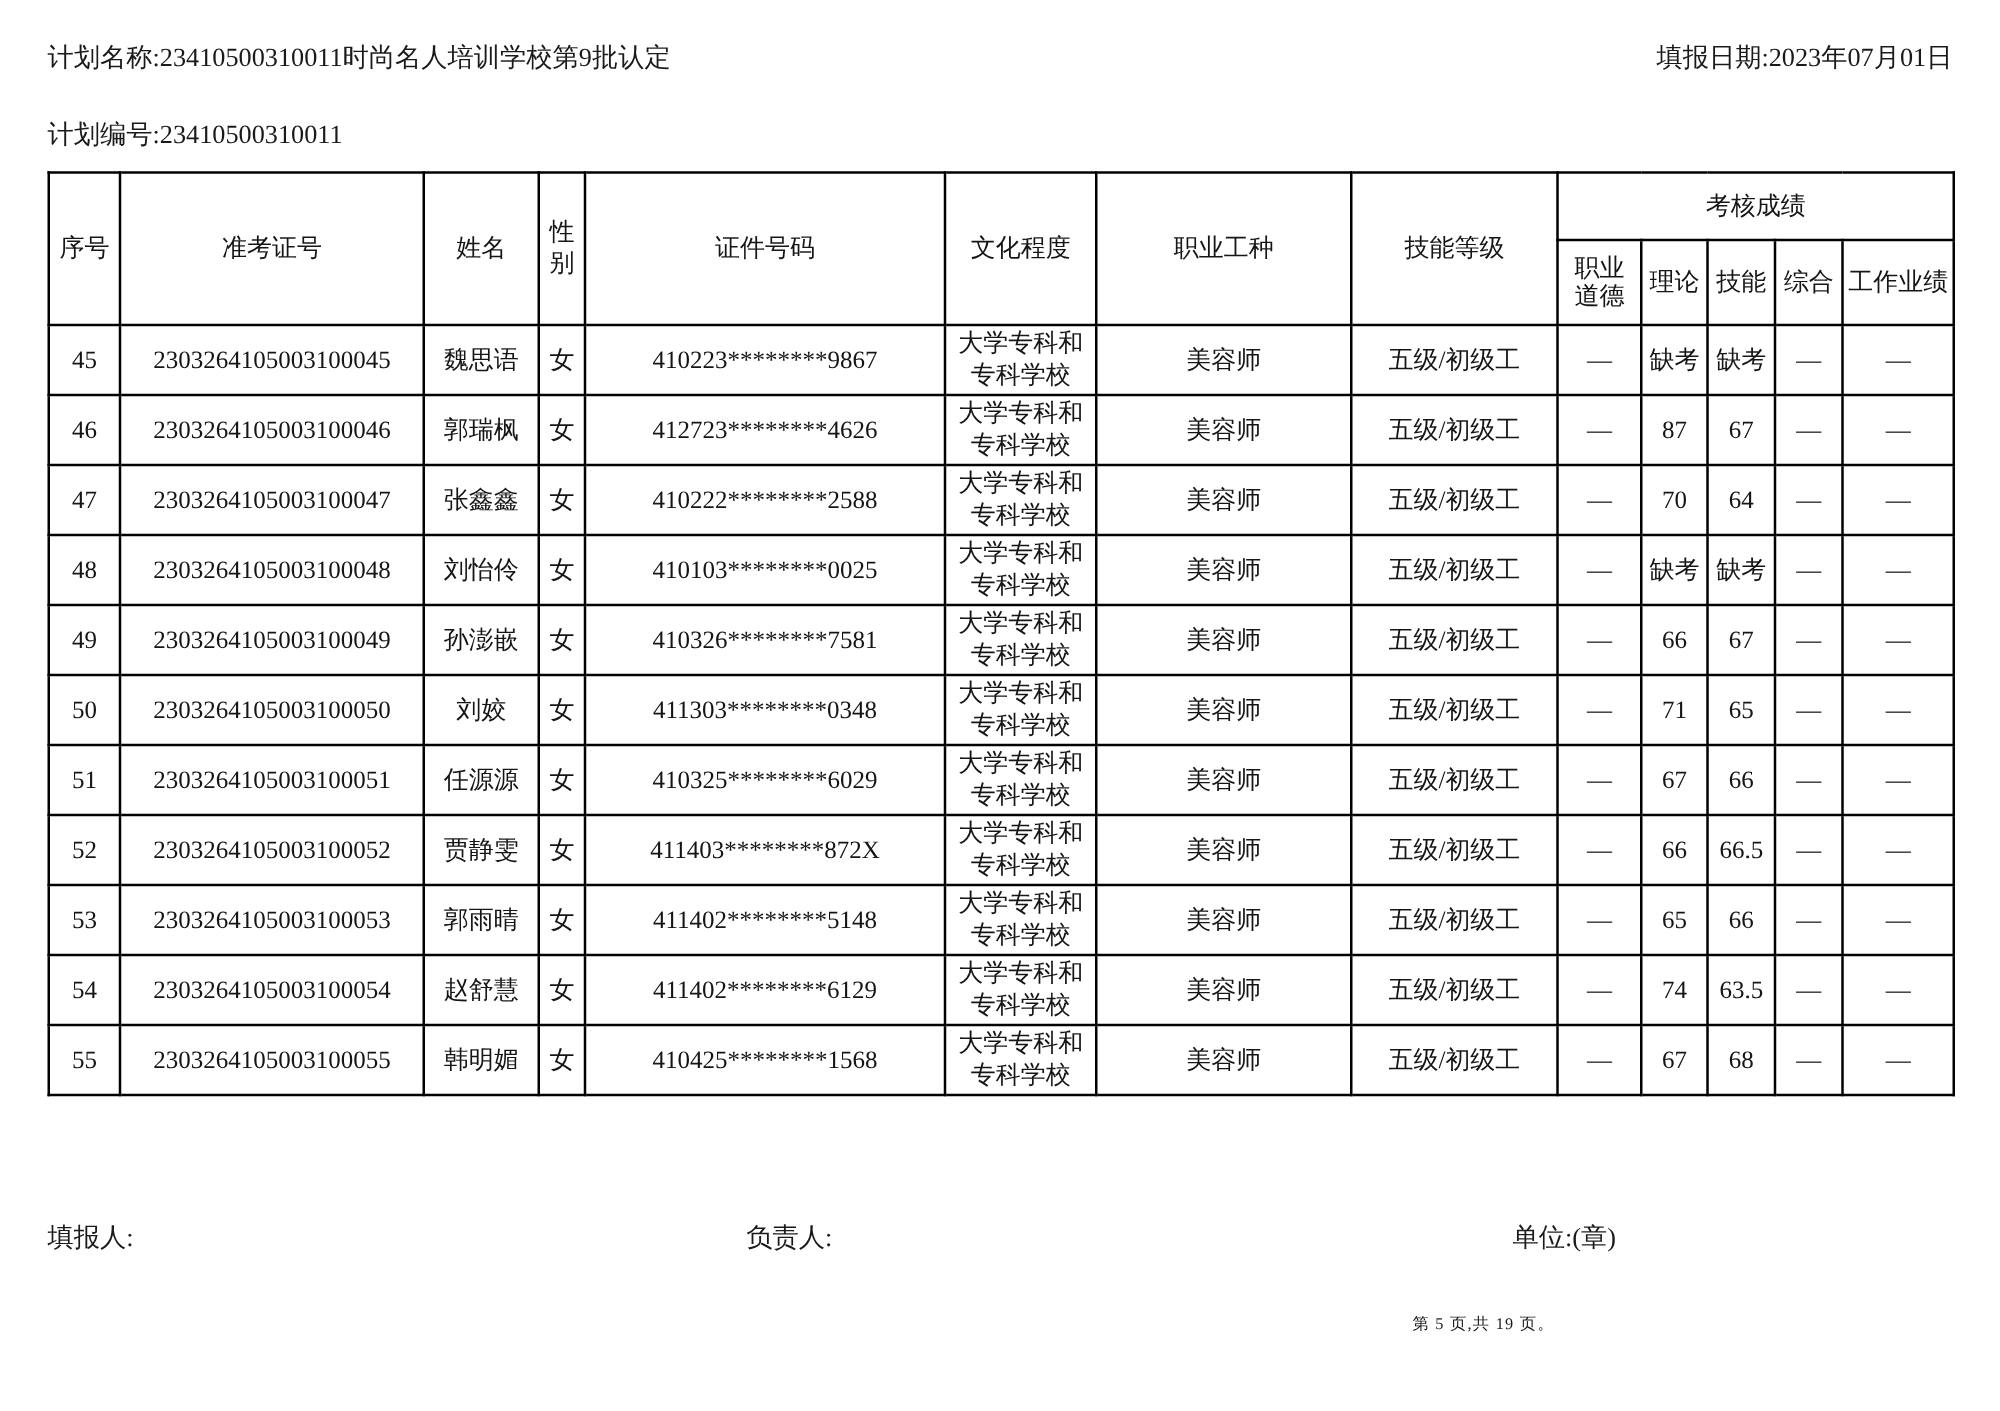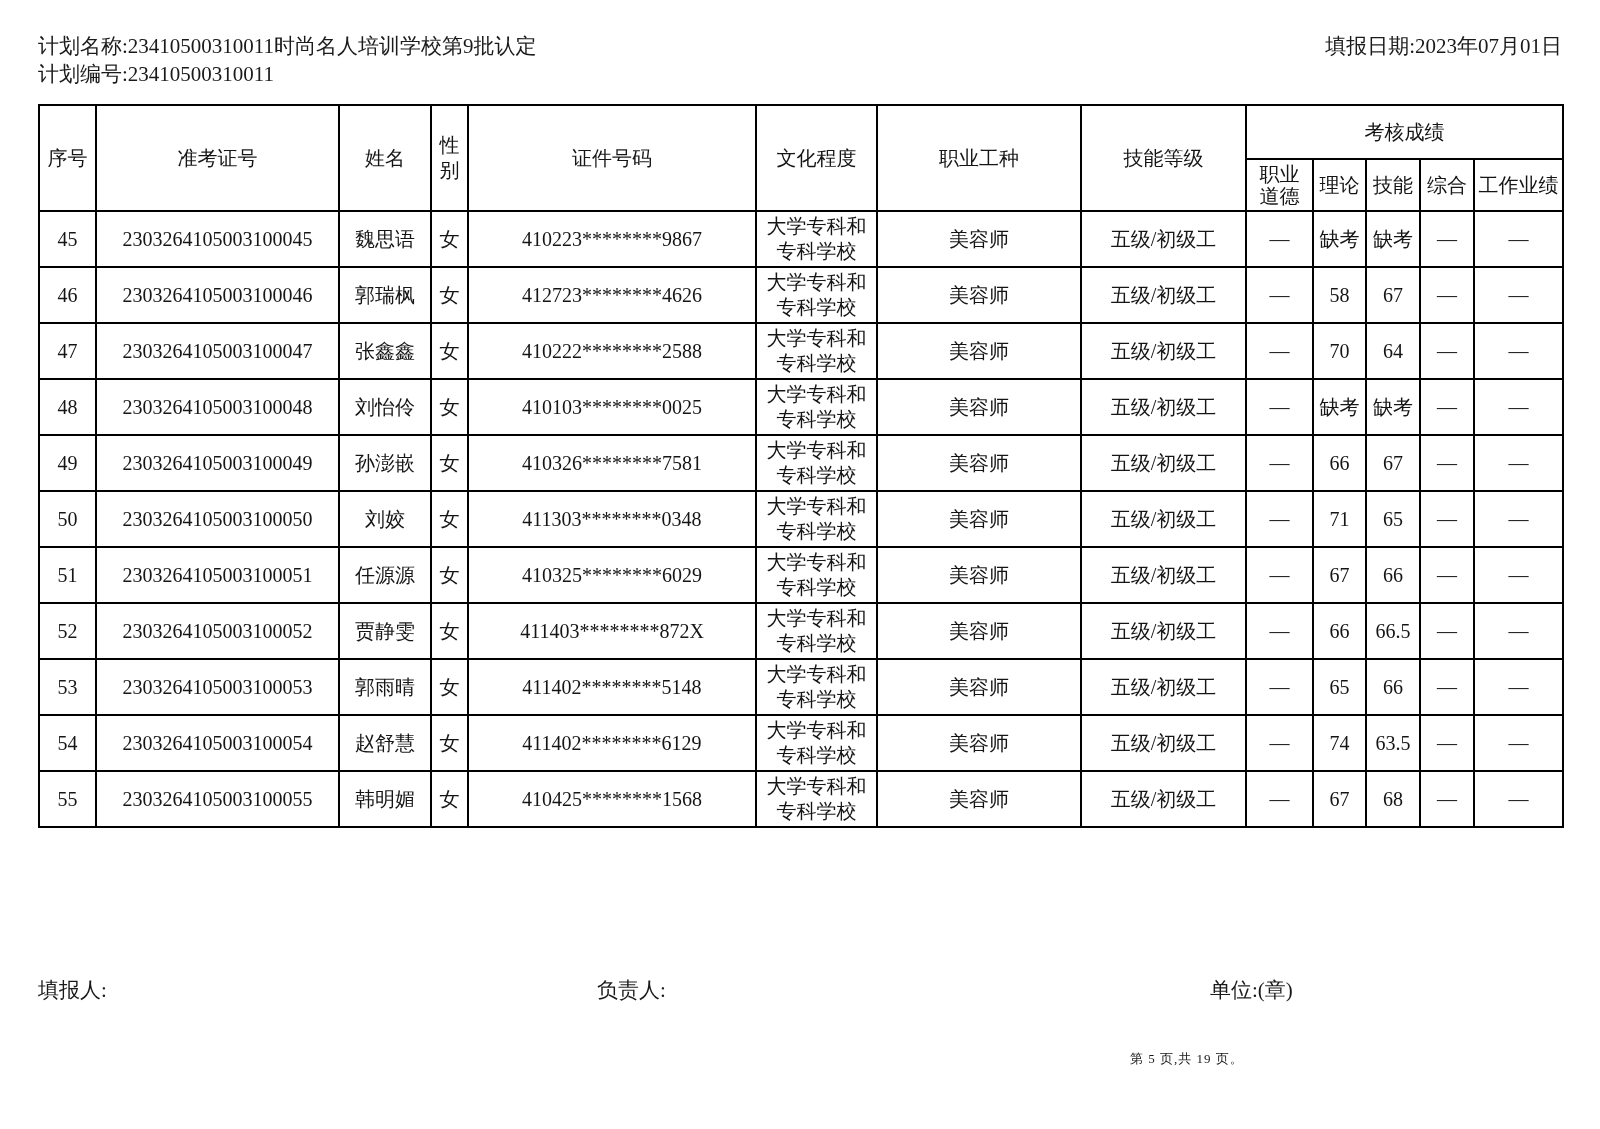--- a/index.html
+++ b/index.html
@@ -32,7 +32,7 @@
     font-family: Liberation Serif, serif;
   }
   .meta-row.first { margin-top: 32px; }
-  .meta-row.second { }
+  .meta-row.second { margin-top: 33px; }
 
   table.roster {
     margin: 16px 38px 0 38px;

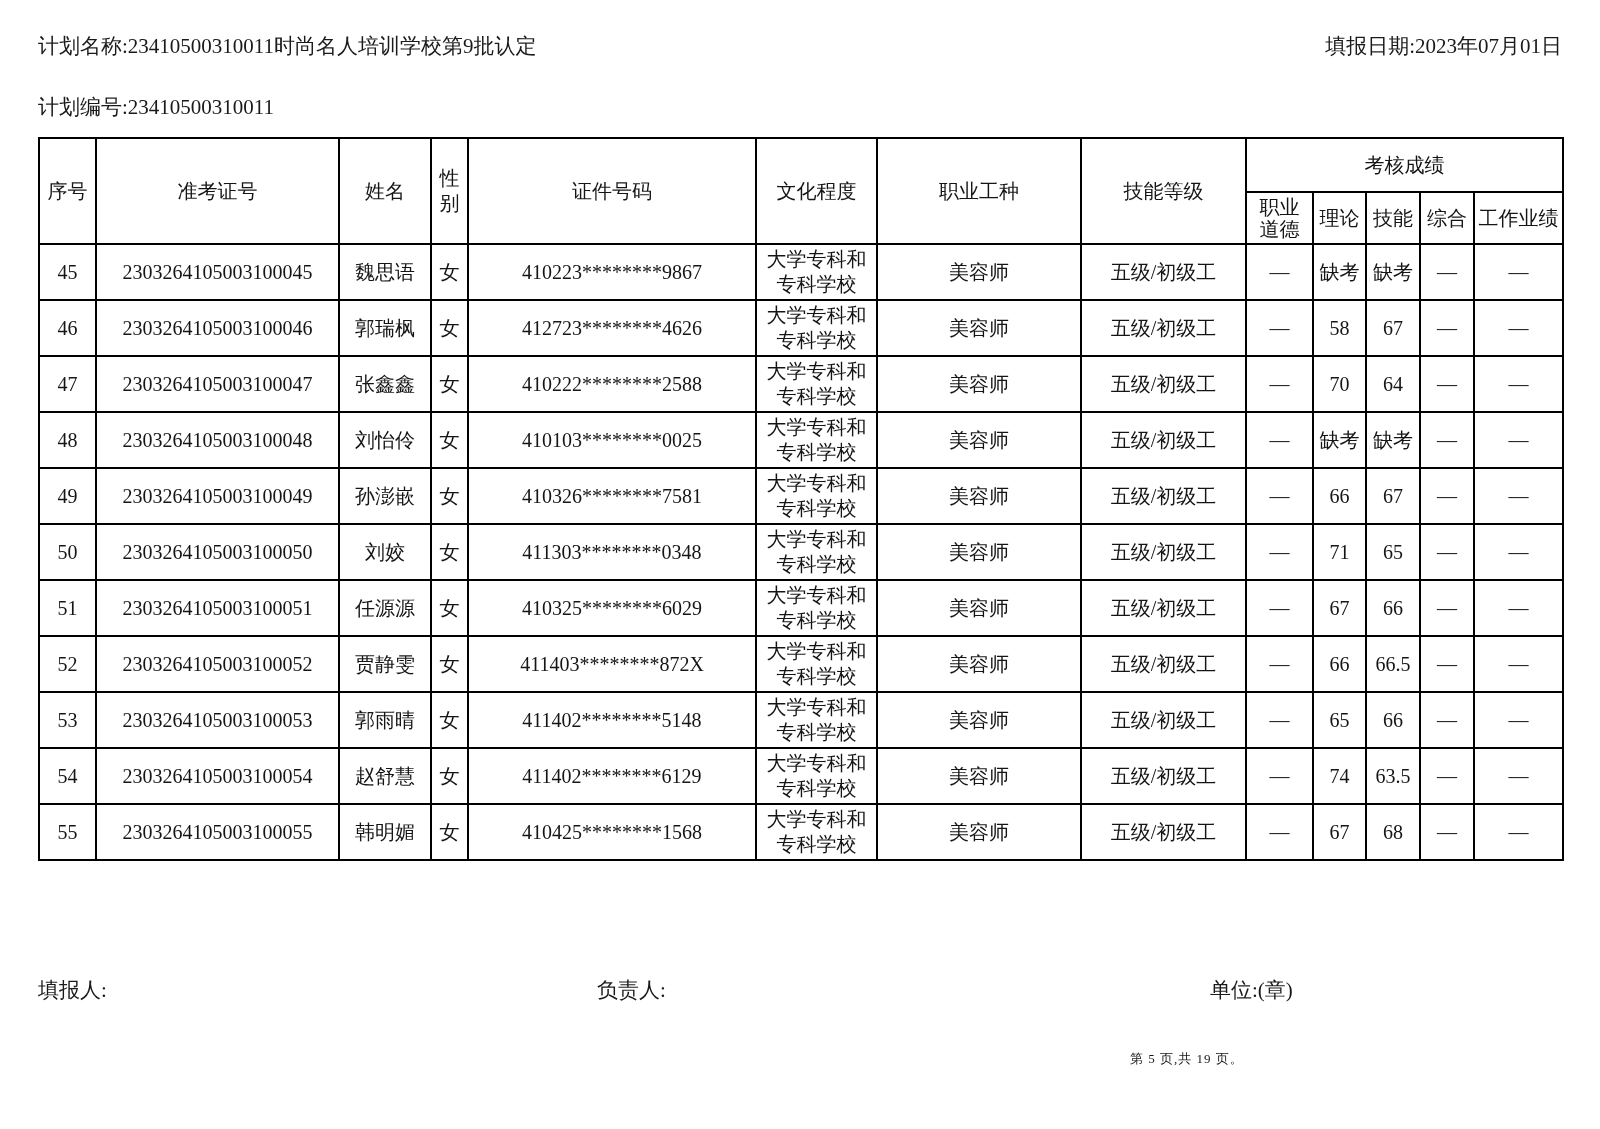--- a/index.html
+++ b/index.html
@@ -52,7 +52,7 @@
     overflow: hidden;
   }
   table.roster thead tr.head-main th { height: 54px; }
-  table.roster thead tr.head-sub th { height: 52px; line-height: 1.1; border-radius: 15px; }
+  table.roster thead tr.head-sub th { height: 68px; line-height: 1.1; border-radius: 15px; }
   table.roster tbody td { height: 56px; }
   .col-seq   { width: 57px; }
   .col-exam  { width: 243px; }

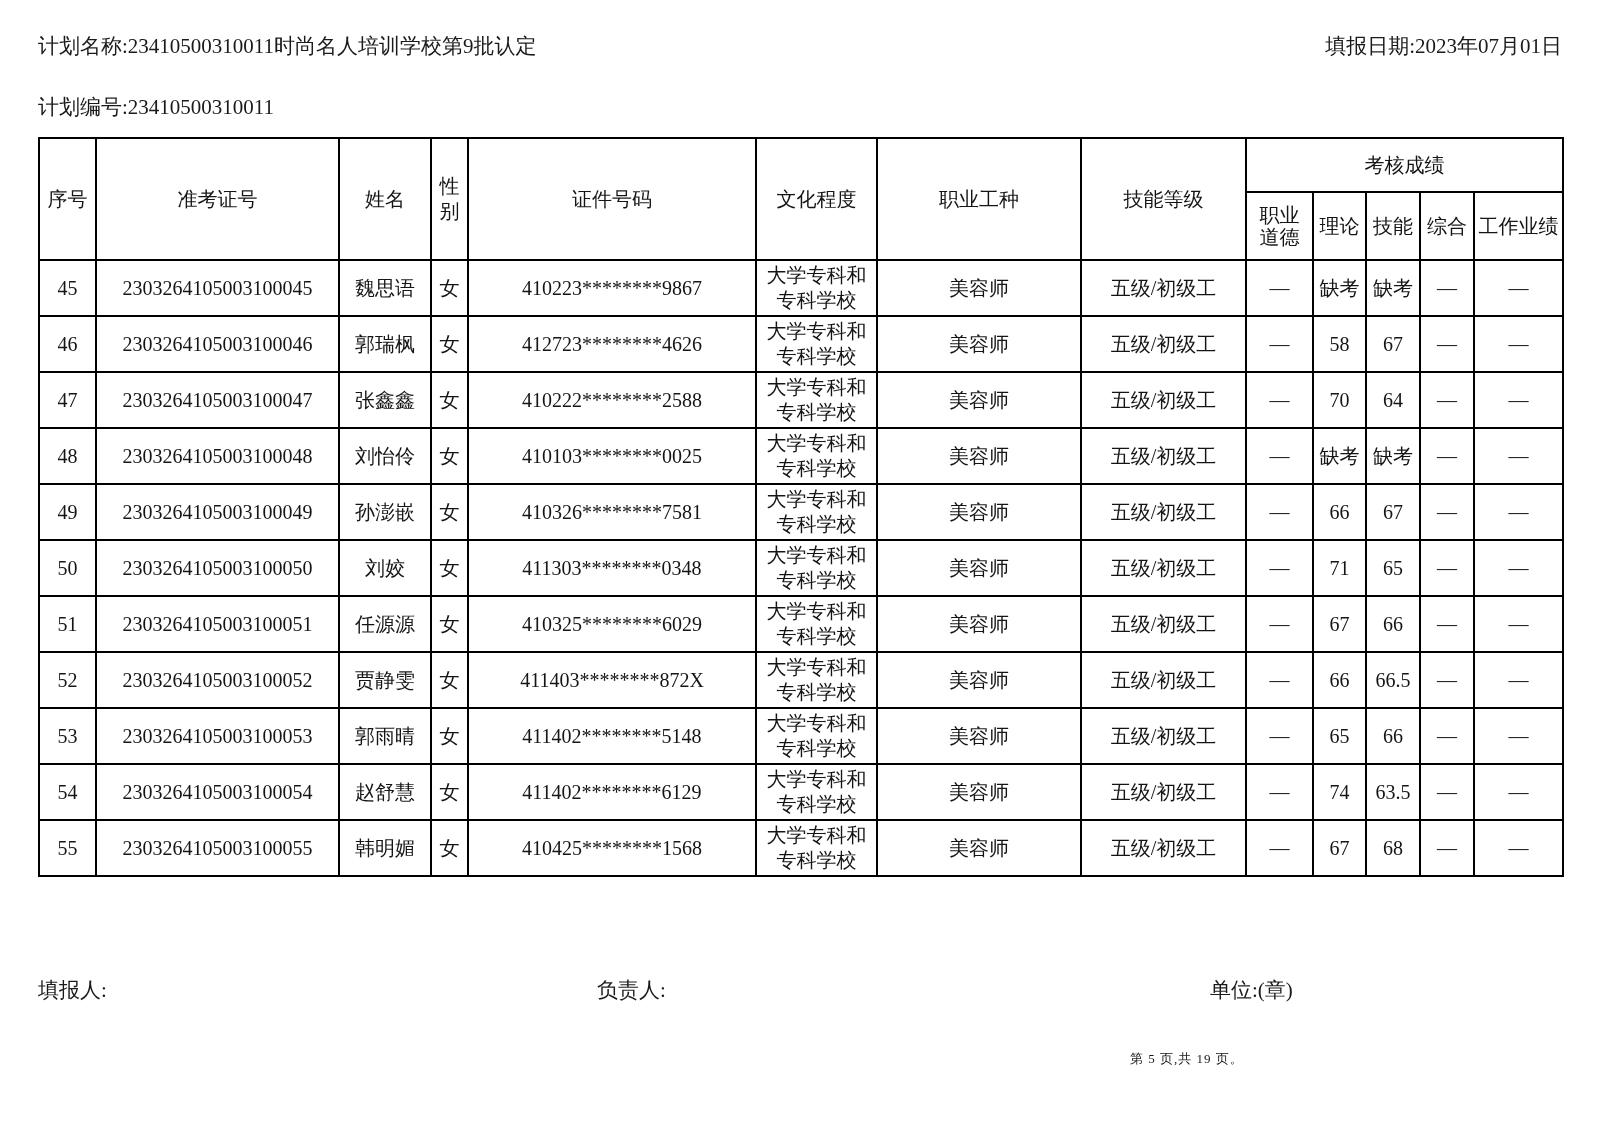--- a/index.html
+++ b/index.html
@@ -164,7 +164,7 @@
           <td>美容师</td>
           <td>五级/初级工</td>
           <td>—</td>
-          <td>58</td>
+          <td>87</td>
           <td>67</td>
           <td>—</td>
           <td>—</td>

